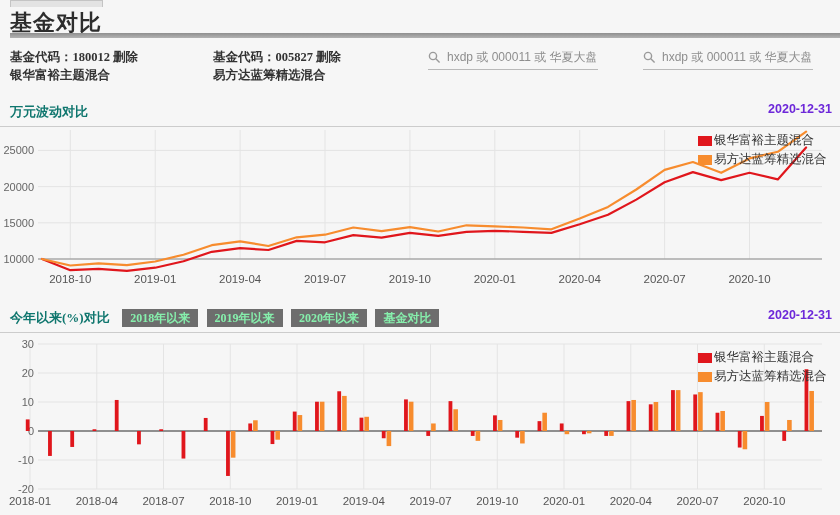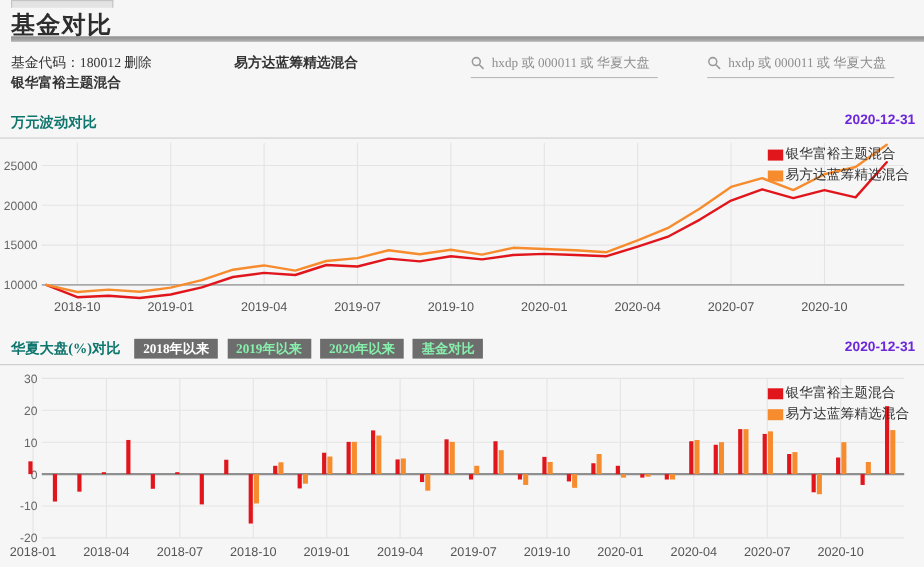--- a/index.html
+++ b/index.html
@@ -22,7 +22,7 @@
     background:linear-gradient(to bottom,#8f8f8f,#b3b3b3);
   }
   .fund-card{position:absolute;top:48px;font-family:"Liberation Serif","DejaVu Serif",serif;}
-  .fund-line1{font-size:12.5px;font-weight:normal;line-height:18px;white-space:nowrap;}
+  .fund-line1{font-size:12.5px;font-weight:bold;line-height:18px;white-space:nowrap;}
   .fund-name{font-size:12.5px;font-weight:bold;line-height:19px;}
   .delete-link{cursor:pointer;margin-left:3px;}
   .search-box{

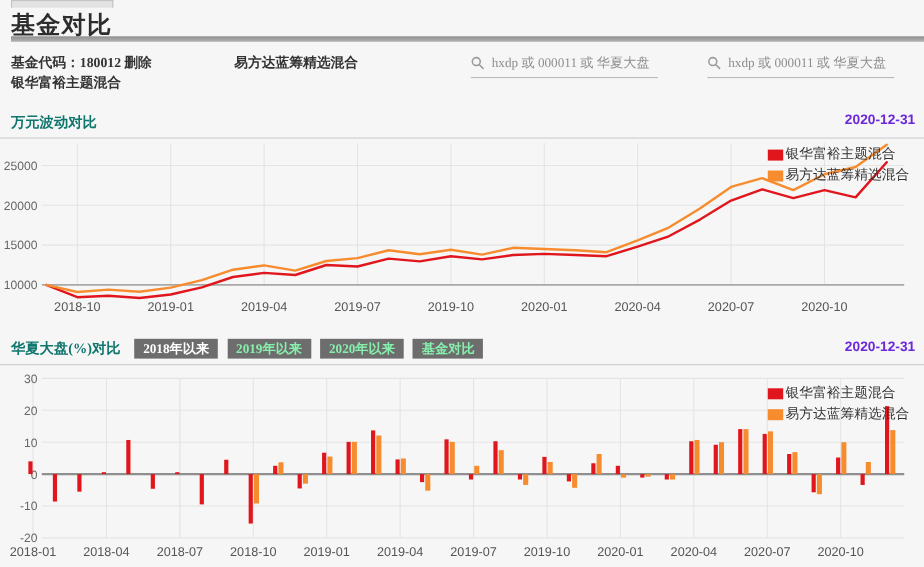--- a/index.html
+++ b/index.html
@@ -80,6 +80,9 @@
 </div>
 
 <div class="fund-card" style="left:213px">
+  <div class="fund-line1">
+    <span>基金代码：</span><span>005827</span><a class="delete-link">删除</a>
+  </div>
   <div class="fund-name">易方达蓝筹精选混合</div>
 </div>
 

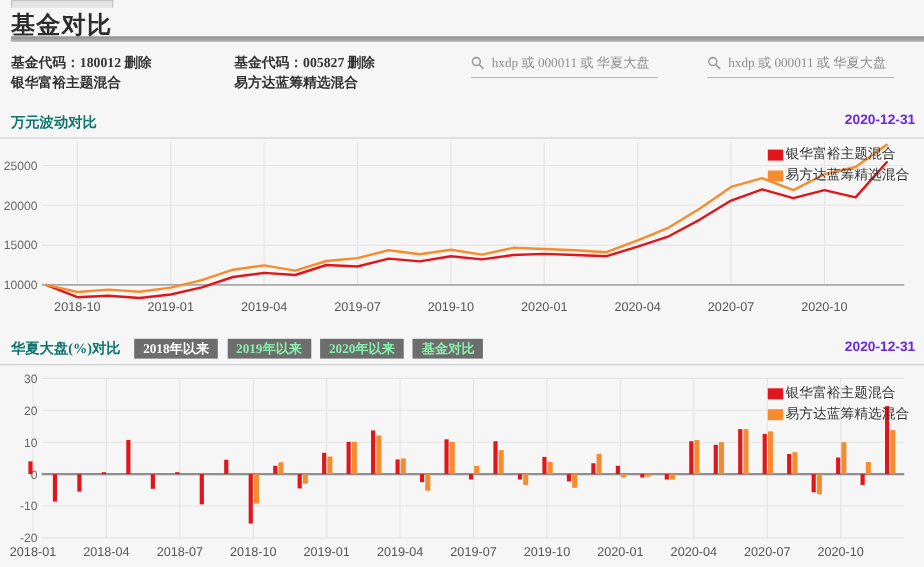--- a/index.html
+++ b/index.html
@@ -32,7 +32,7 @@
   .search-box input{
     flex:1;border:none;background:transparent;outline:none;
     font-size:12px;color:#b91c1c;min-width:0;
-    font-family:Liberation Serif, serif;
+    font-family:Liberation Sans, sans-serif;
   }
   .search-box input::placeholder{color:#8e8e8e;opacity:1;}
   .section-header{

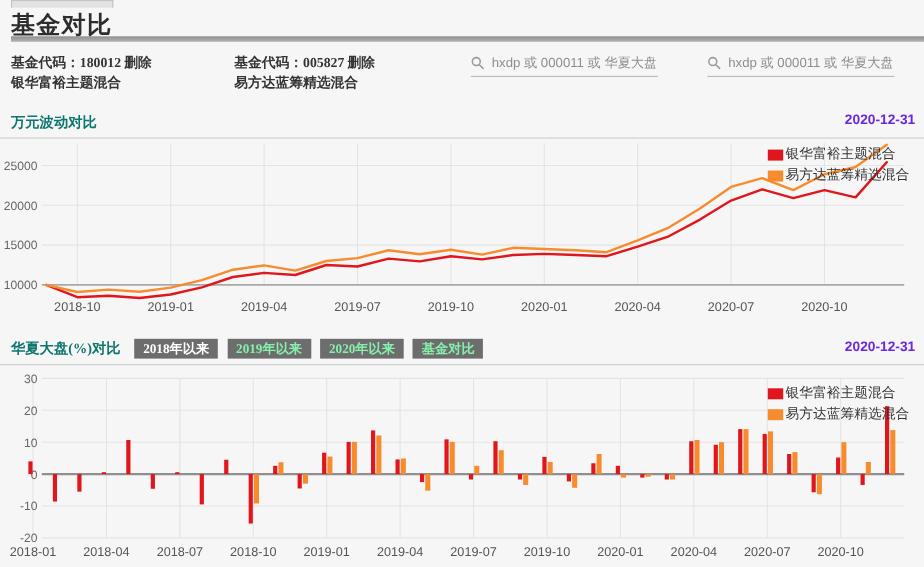--- a/index.html
+++ b/index.html
@@ -151,7 +151,7 @@
 
 <div class="section-header" style="top:306px">
   <span class="section-date">2020-12-31</span>
-  <span class="section-title">华夏大盘(%)对比</span>
+  <span class="section-title">今年以来(%)对比</span>
   <span class="tabs">
     <button class="tab active">2018年以来</button>
     <button class="tab">2019年以来</button>

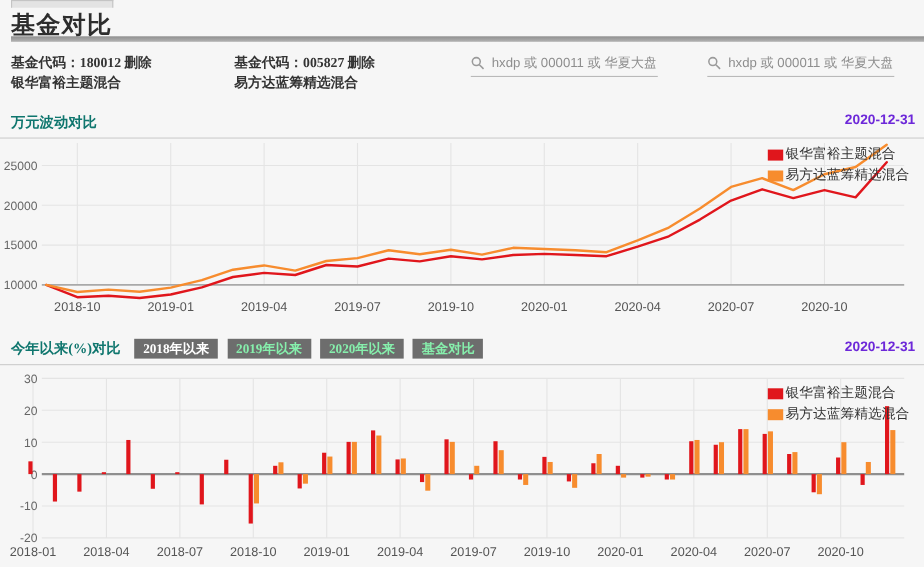--- a/index.html
+++ b/index.html
@@ -55,7 +55,7 @@
     padding:0 8px;margin-right:4px;
     font-family:"Liberation Serif","DejaVu Serif",serif;
   }
-  .tab.active{color:#ffffff;}
+  .tab.active{color:#86efac;}
   .chart{position:absolute;left:0;}
   .legend{position:absolute;}
   .legend-item{display:flex;align-items:center;height:19px;cursor:pointer;}

